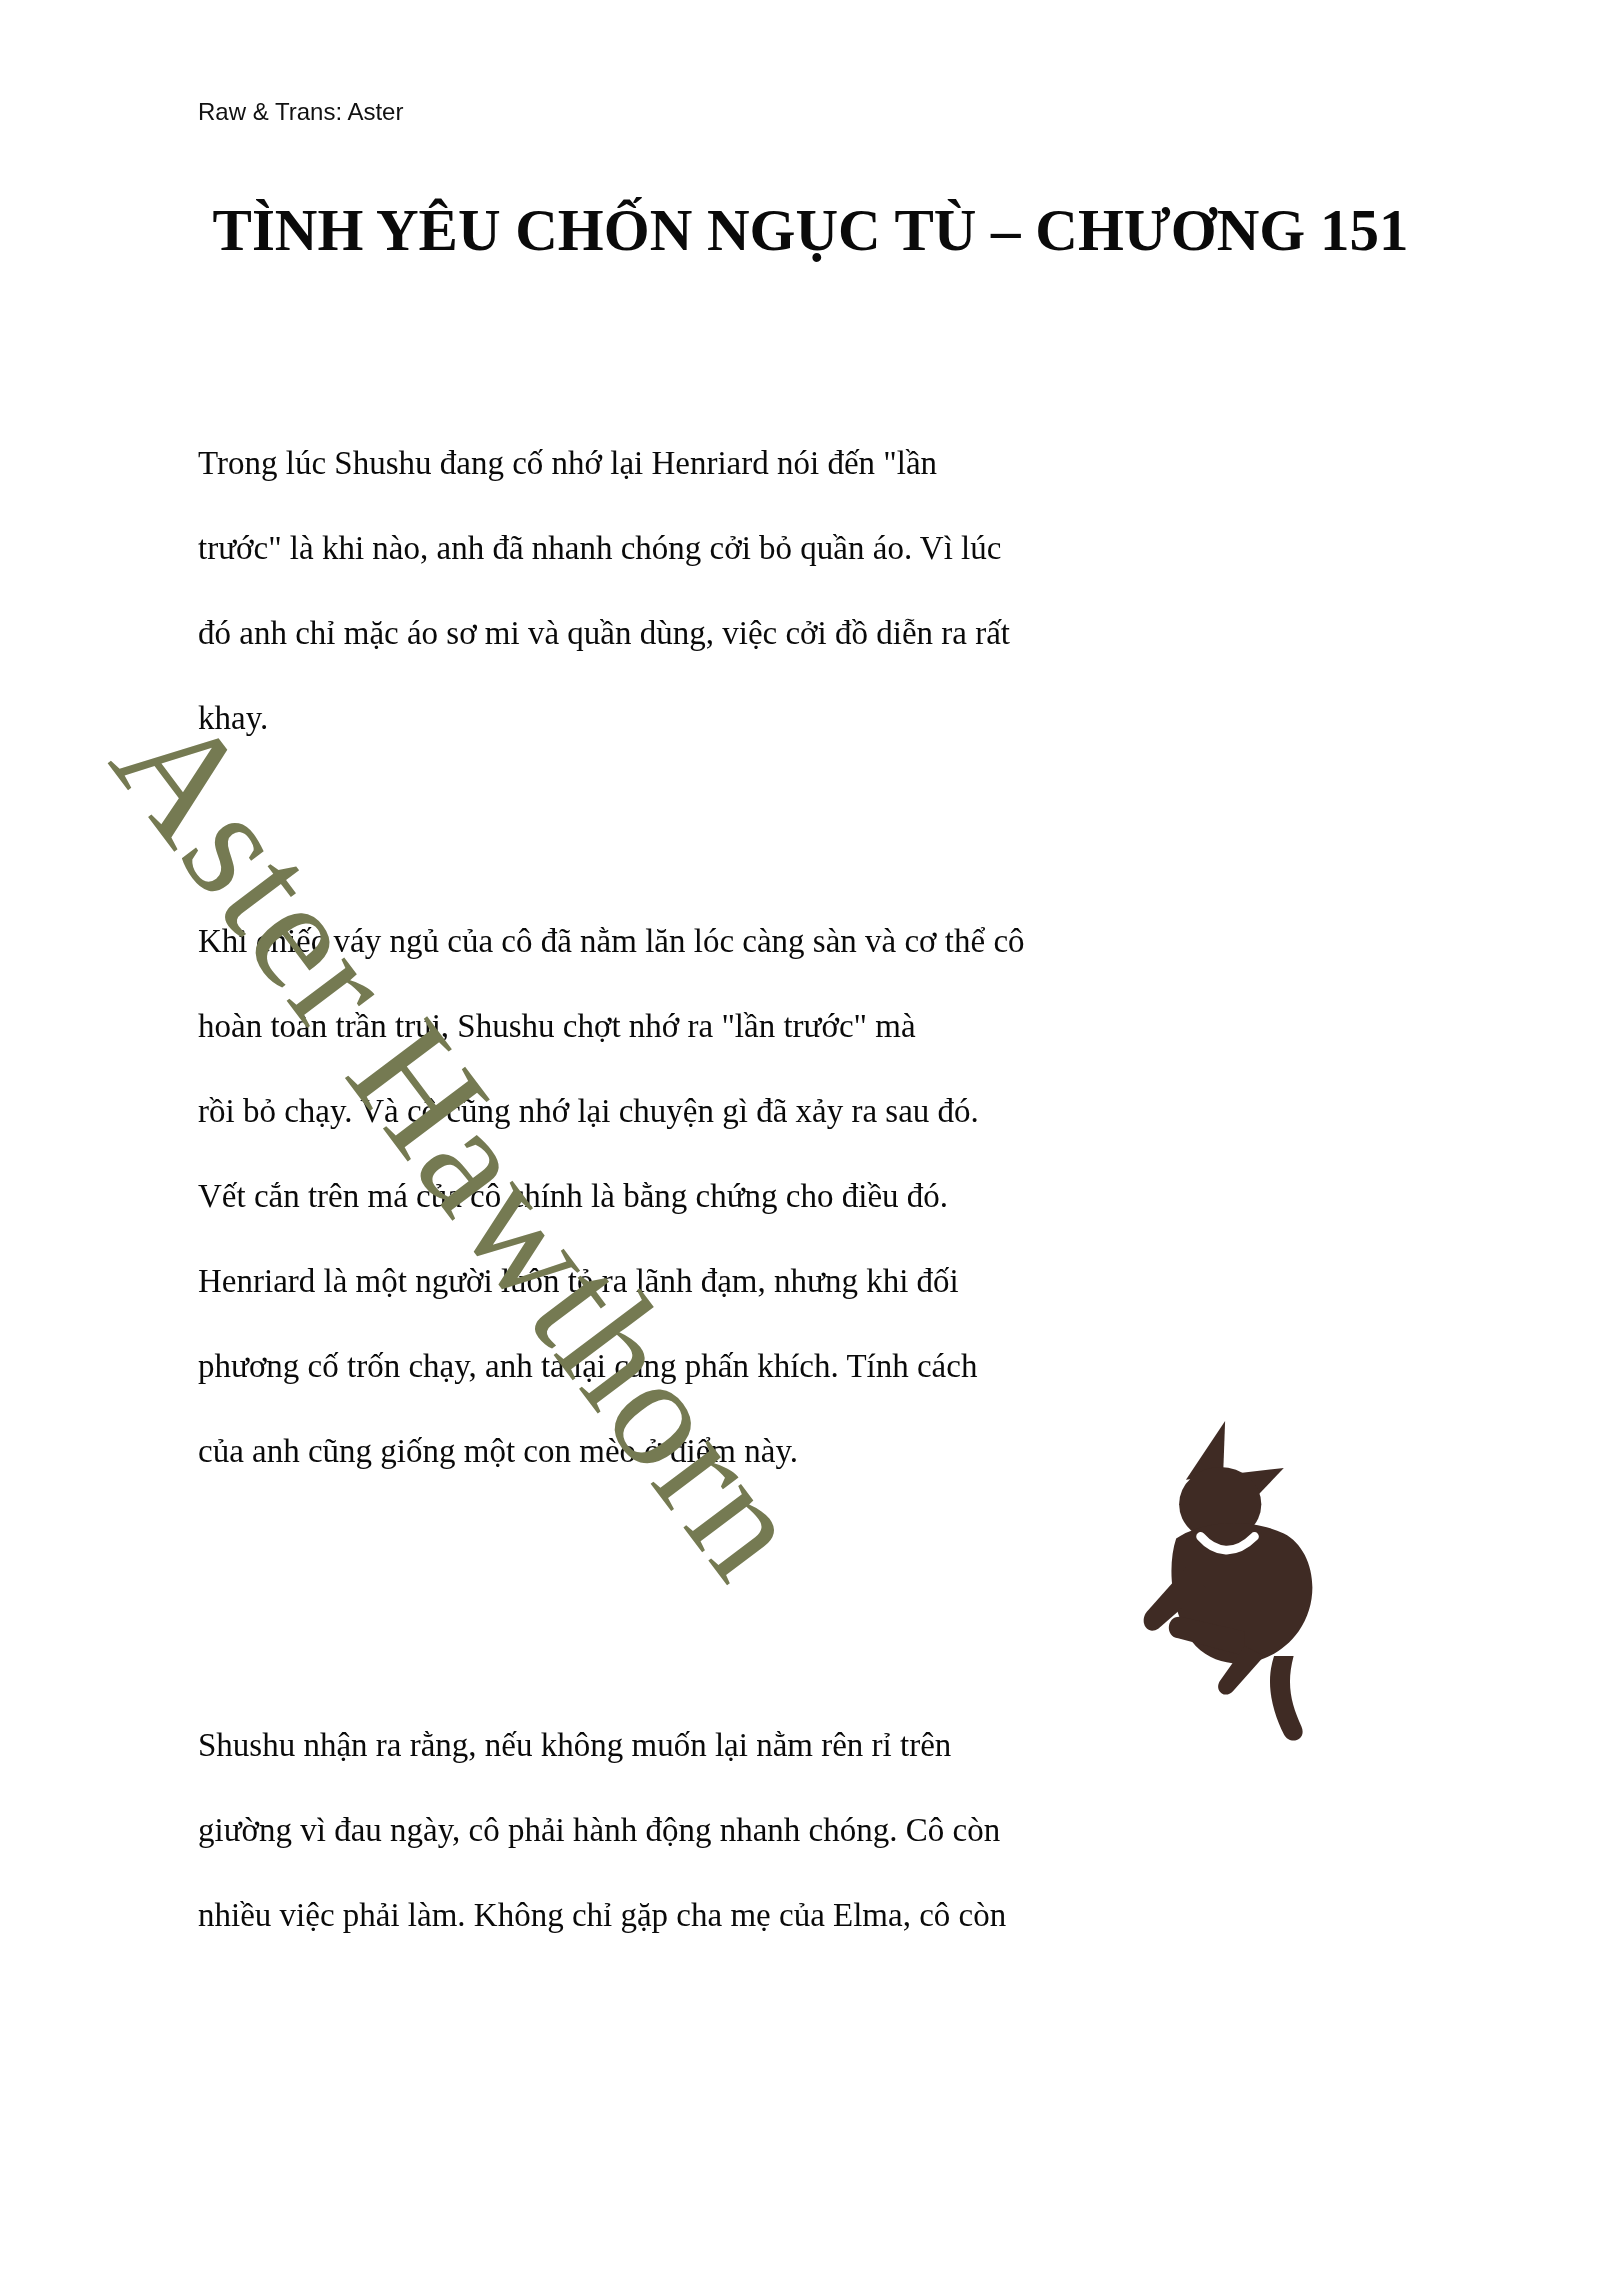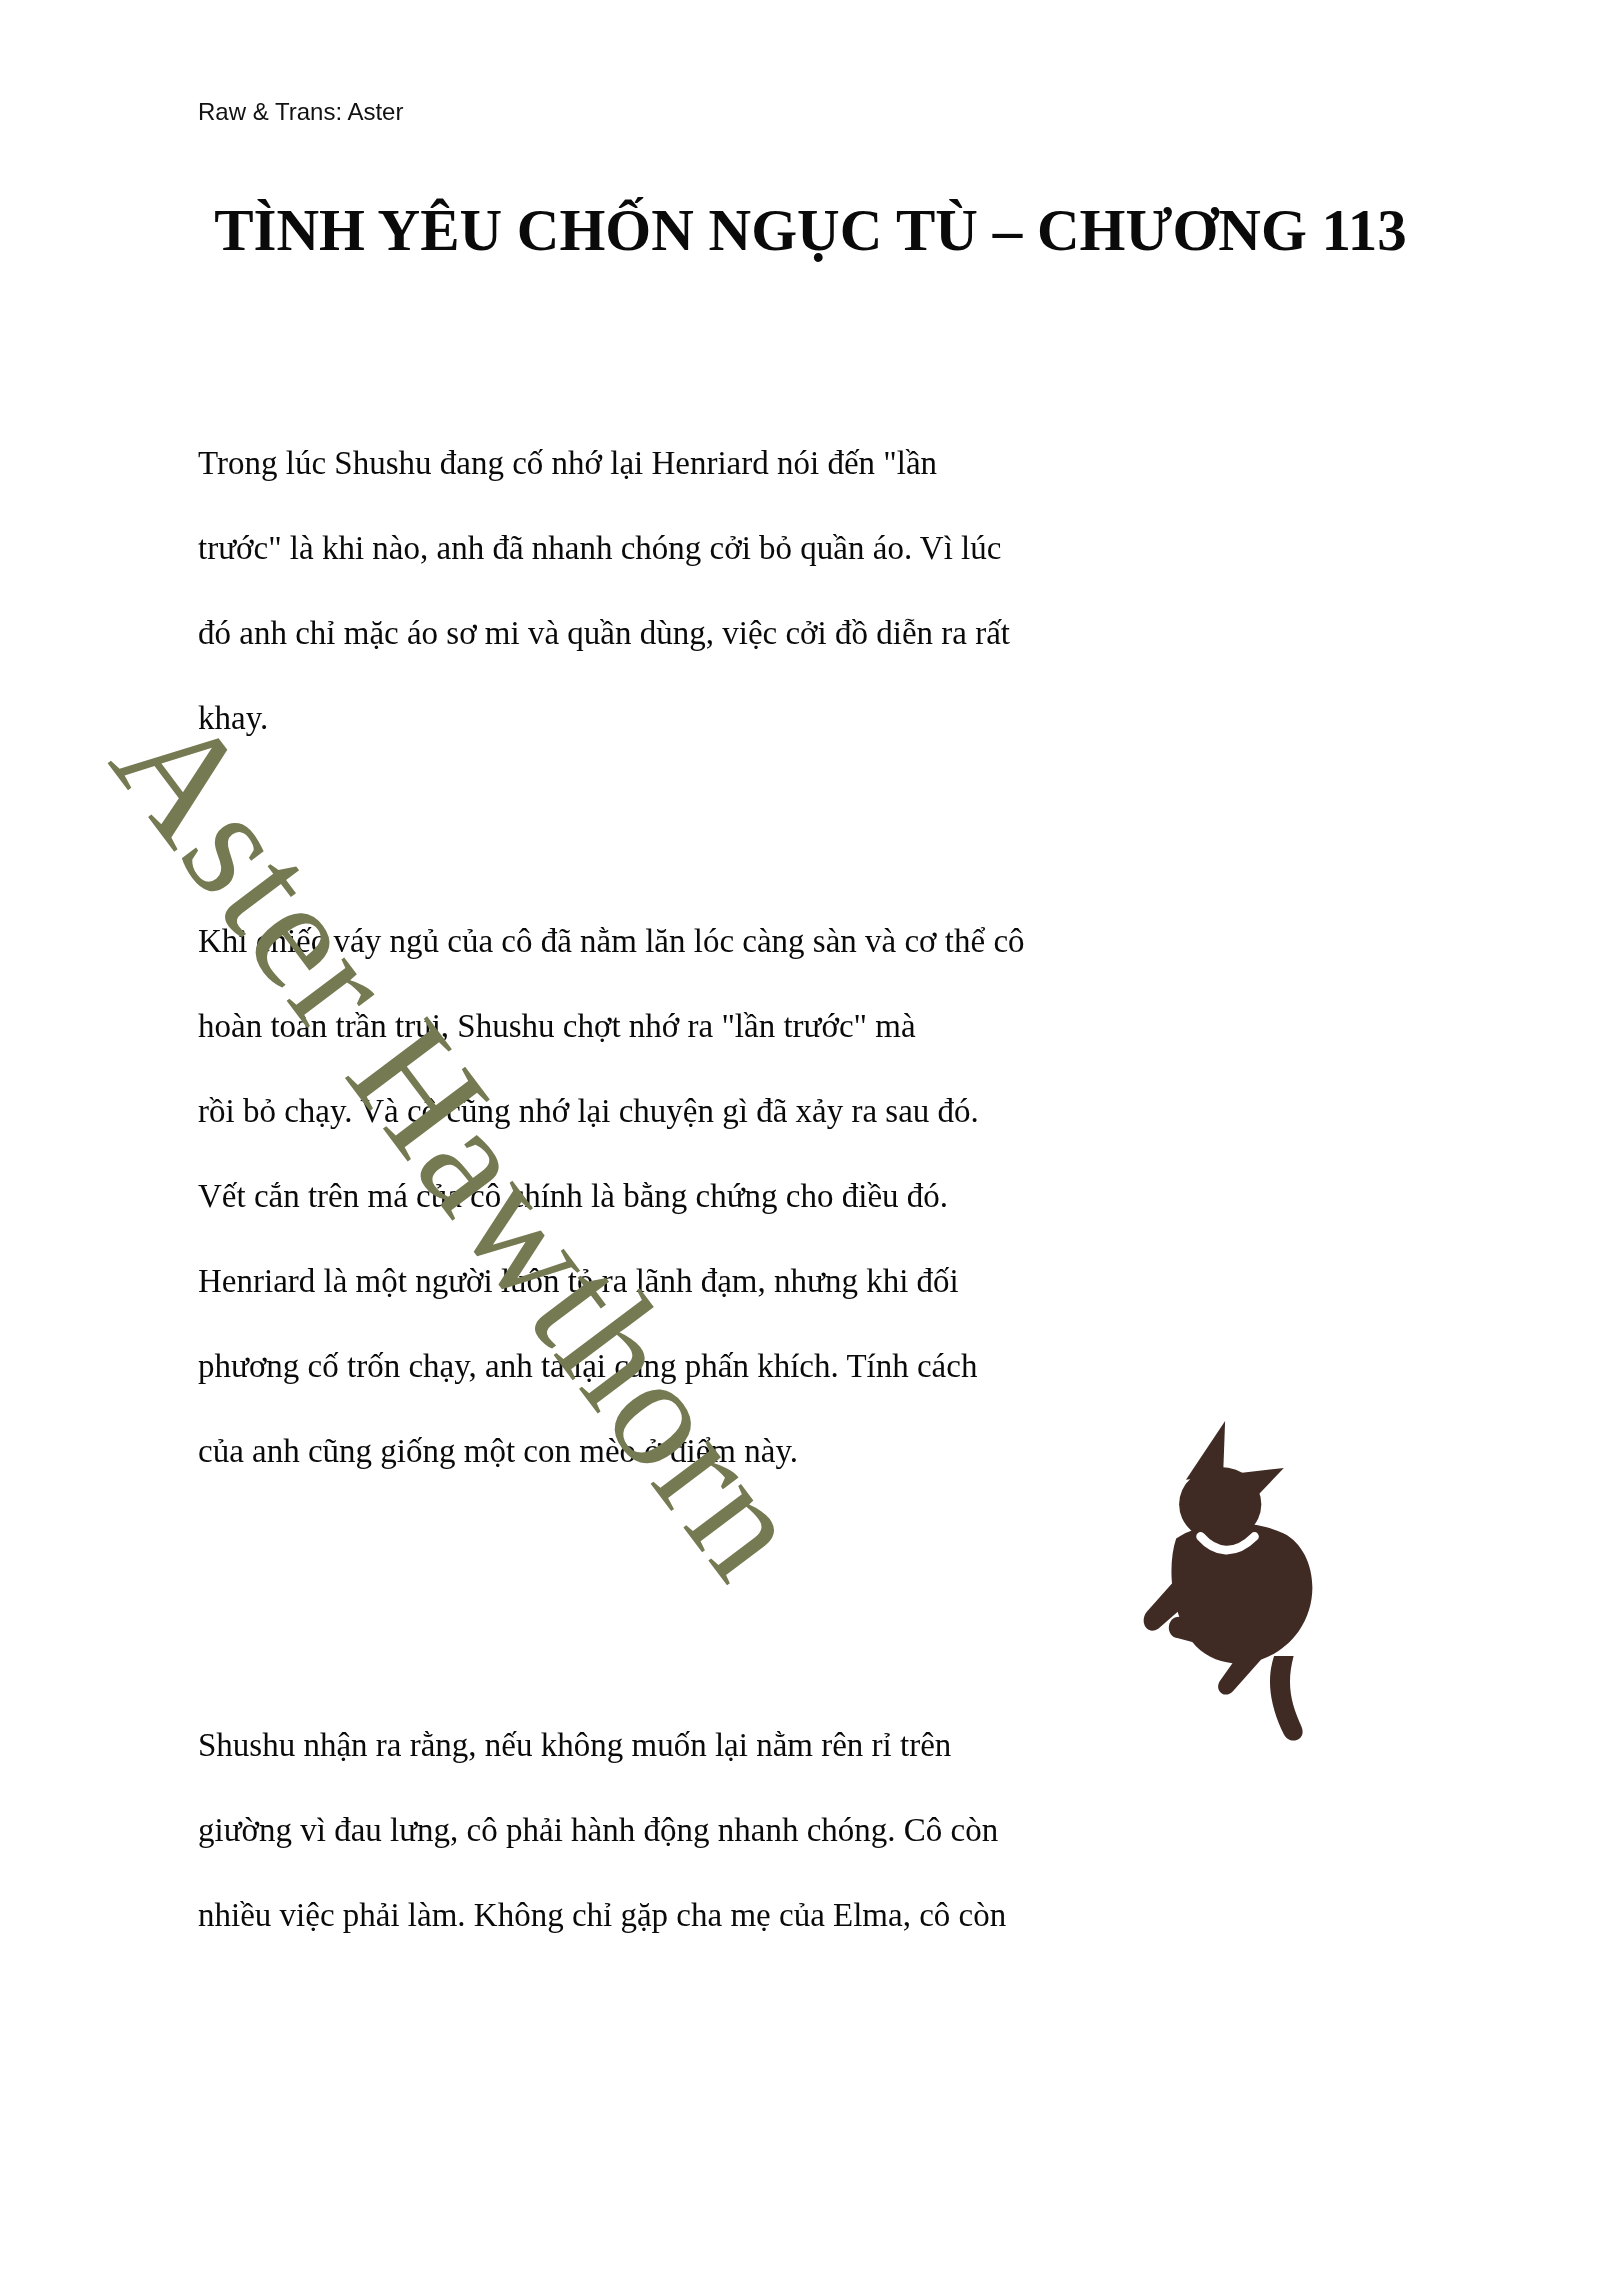--- a/index.html
+++ b/index.html
@@ -34,7 +34,7 @@
 
 <div class="credit">Raw &amp; Trans: Aster</div>
 
-<div class="title">TÌNH YÊU CHỐN NGỤC TÙ – CHƯƠNG 113</div>
+<div class="title">TÌNH YÊU CHỐN NGỤC TÙ – CHƯƠNG 151</div>
 
 <div class="para" id="p1">
   <span class="line">Trong lúc Shushu đang cố nhớ lại Henriard nói đến "lần</span>

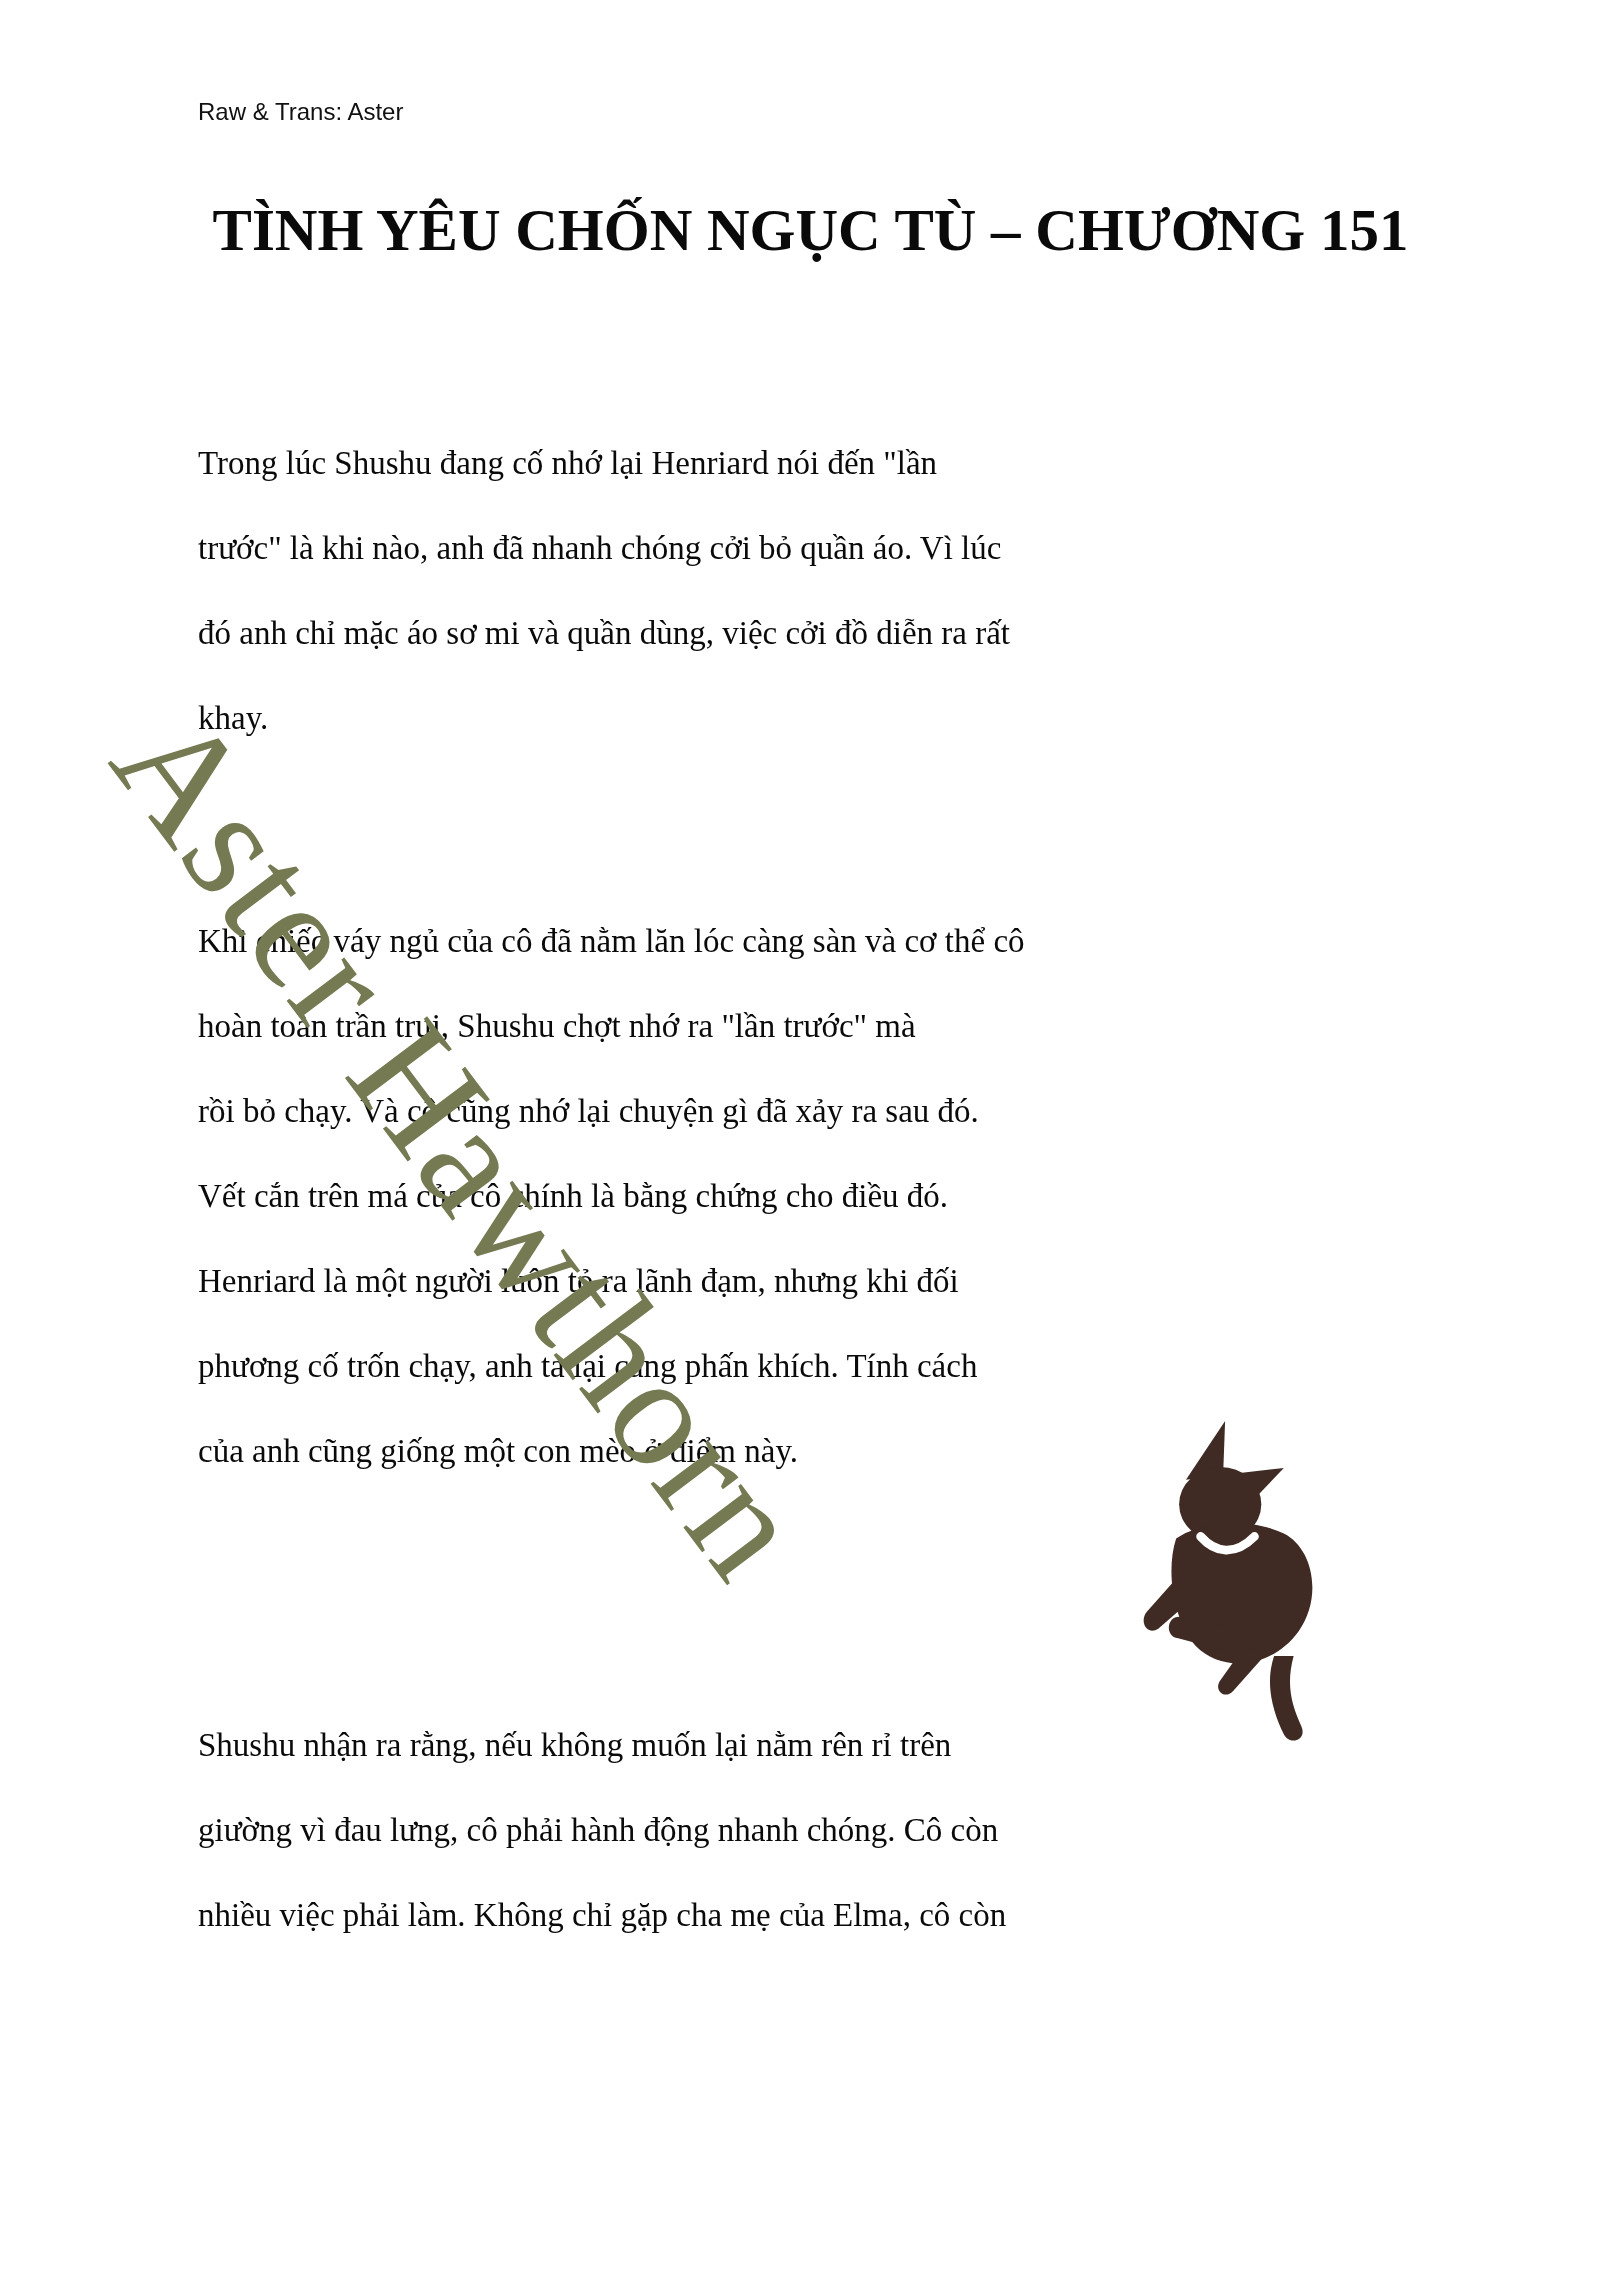--- a/index.html
+++ b/index.html
@@ -55,7 +55,7 @@
 
 <div class="para" id="p3">
   <span class="line">Shushu nhận ra rằng, nếu không muốn lại nằm rên rỉ trên</span>
-  <span class="line">giường vì đau lưng, cô phải hành động nhanh chóng. Cô còn</span>
+  <span class="line">giường vì đau ngày, cô phải hành động nhanh chóng. Cô còn</span>
   <span class="line">nhiều việc phải làm. Không chỉ gặp cha mẹ của Elma, cô còn</span>
 </div>
 

